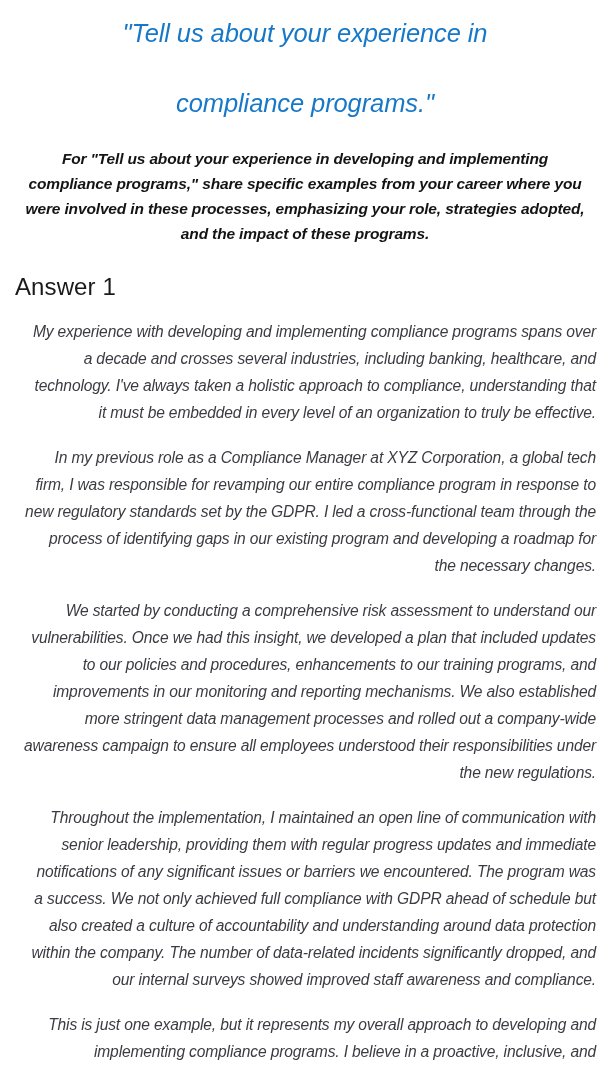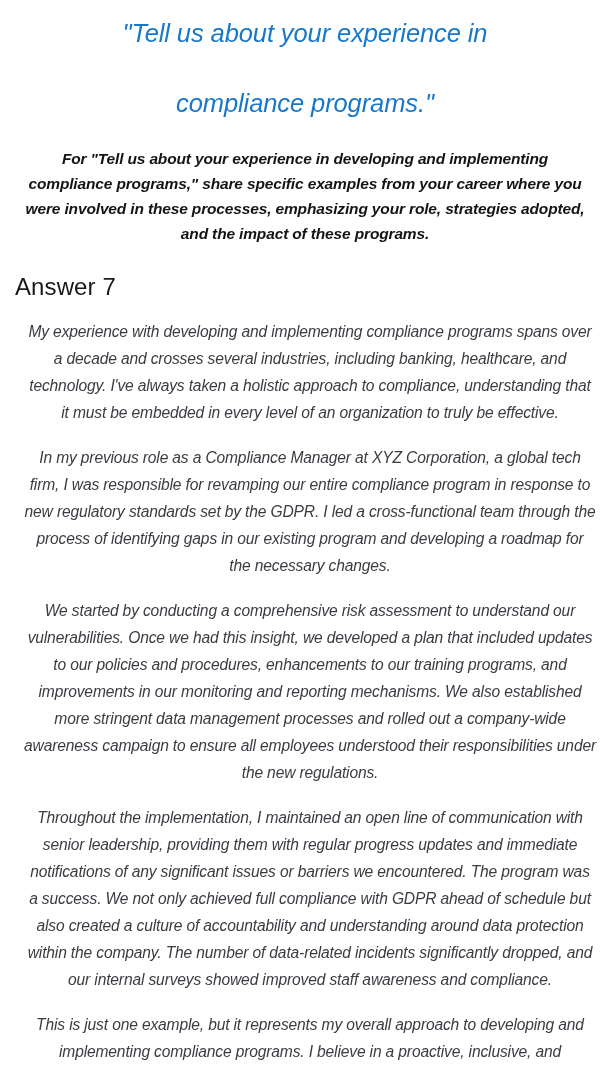--- a/index.html
+++ b/index.html
@@ -88,7 +88,7 @@
 
   <p class="question-subtitle">For "Tell us about your experience in developing and implementing compliance programs," share specific examples from your career where you were involved in these processes, emphasizing your role, strategies adopted, and the impact of these programs.</p>
 
-  <h2 class="answer-heading">Answer 7</h2>
+  <h2 class="answer-heading">Answer 1</h2>
 
   <div class="answer-body">
     <p>My experience with developing and implementing compliance programs spans over a decade and crosses several industries, including banking, healthcare, and technology. I've always taken a holistic approach to compliance, understanding that it must be embedded in every level of an organization to truly be effective.</p>

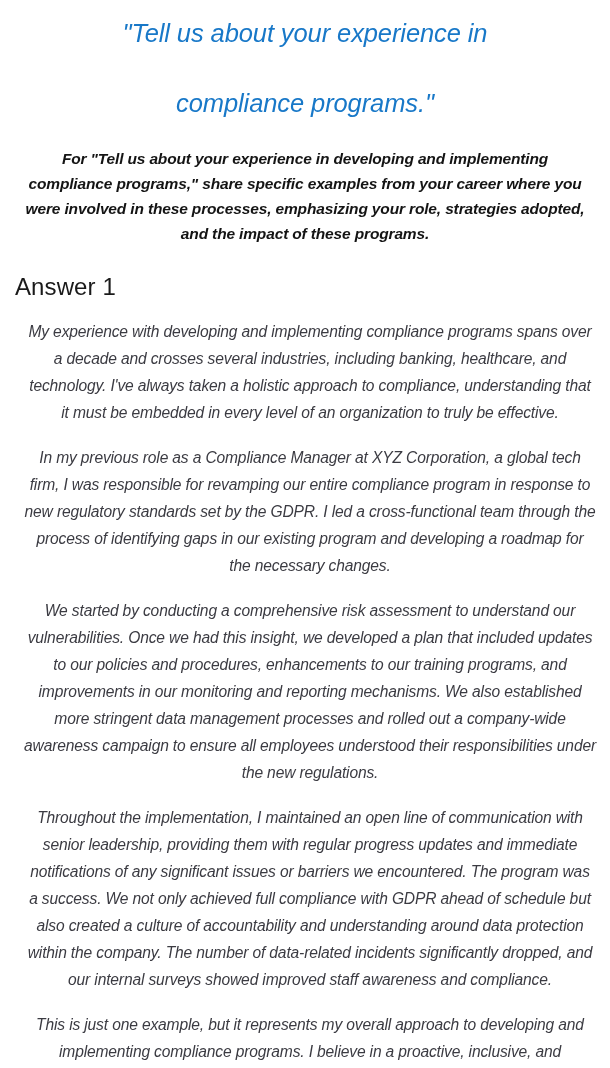--- a/index.html
+++ b/index.html
@@ -68,7 +68,7 @@
     line-height: 27px;
     color: #3b3b42;
     letter-spacing: -0.15px;
-    text-align: center;
+    text-align: right;
   }
 
   .answer-body p:last-child {

